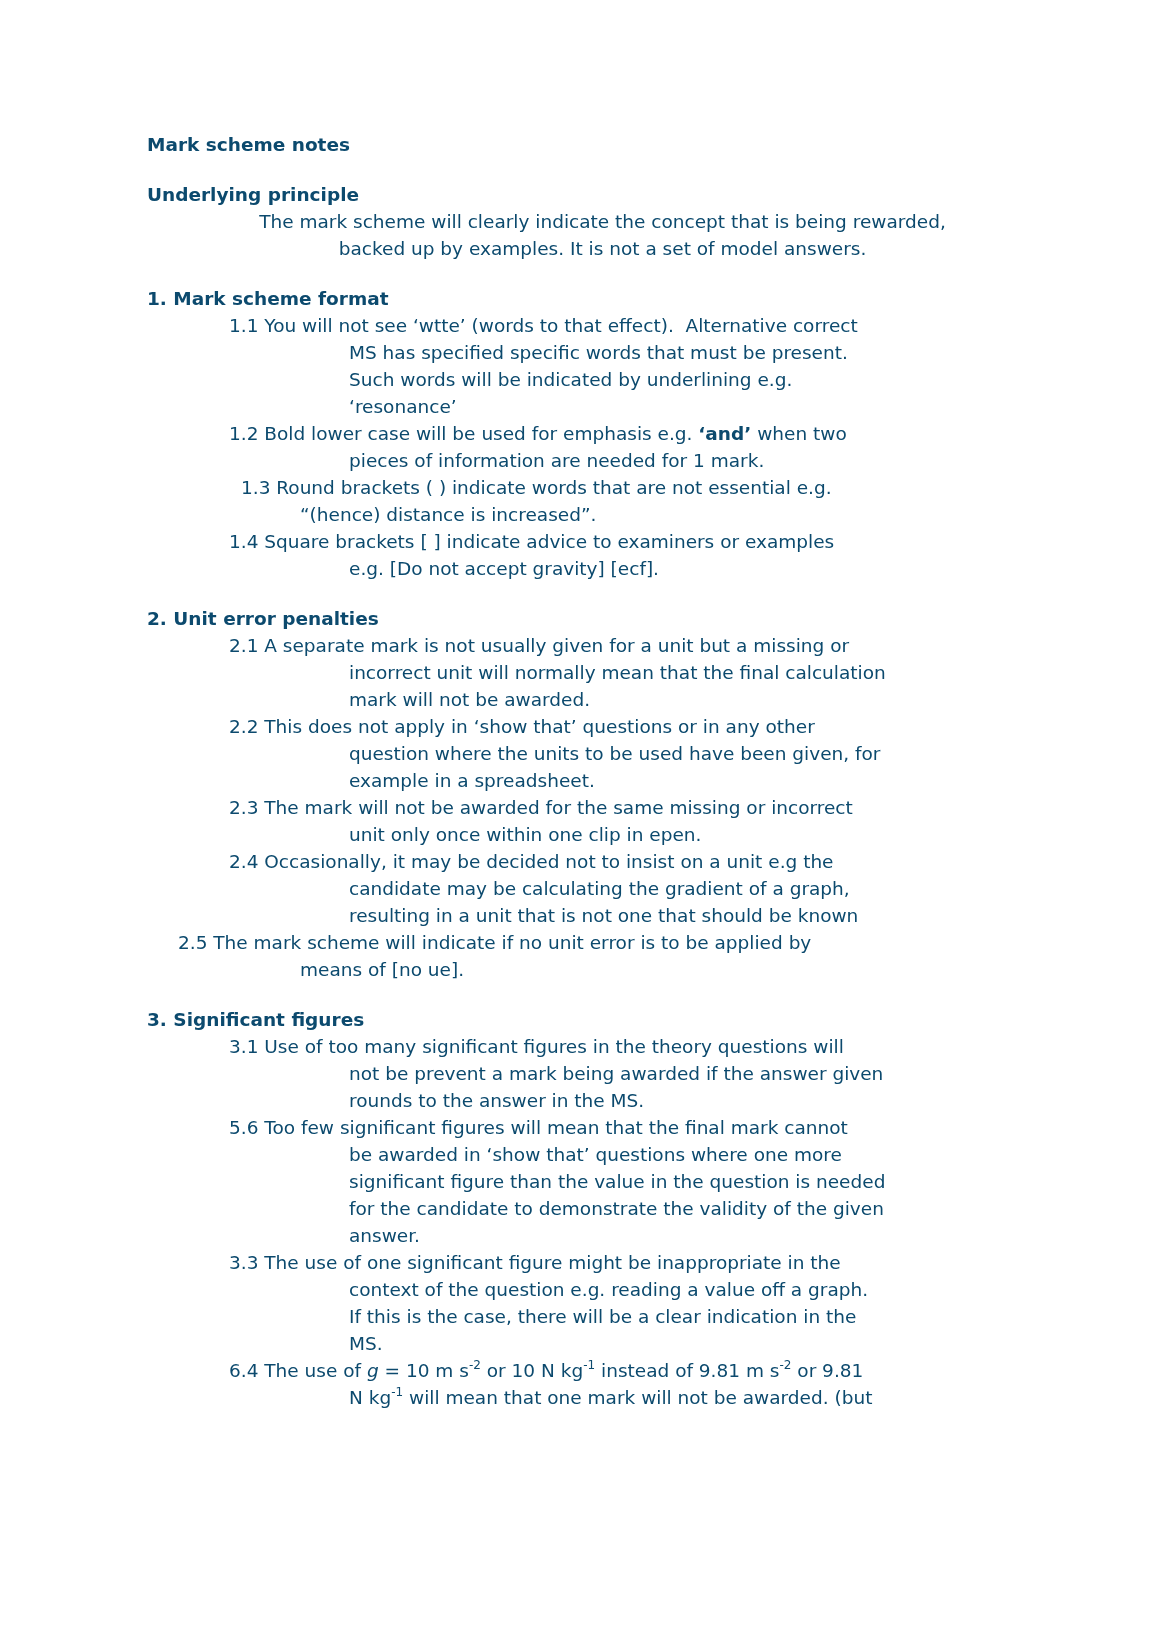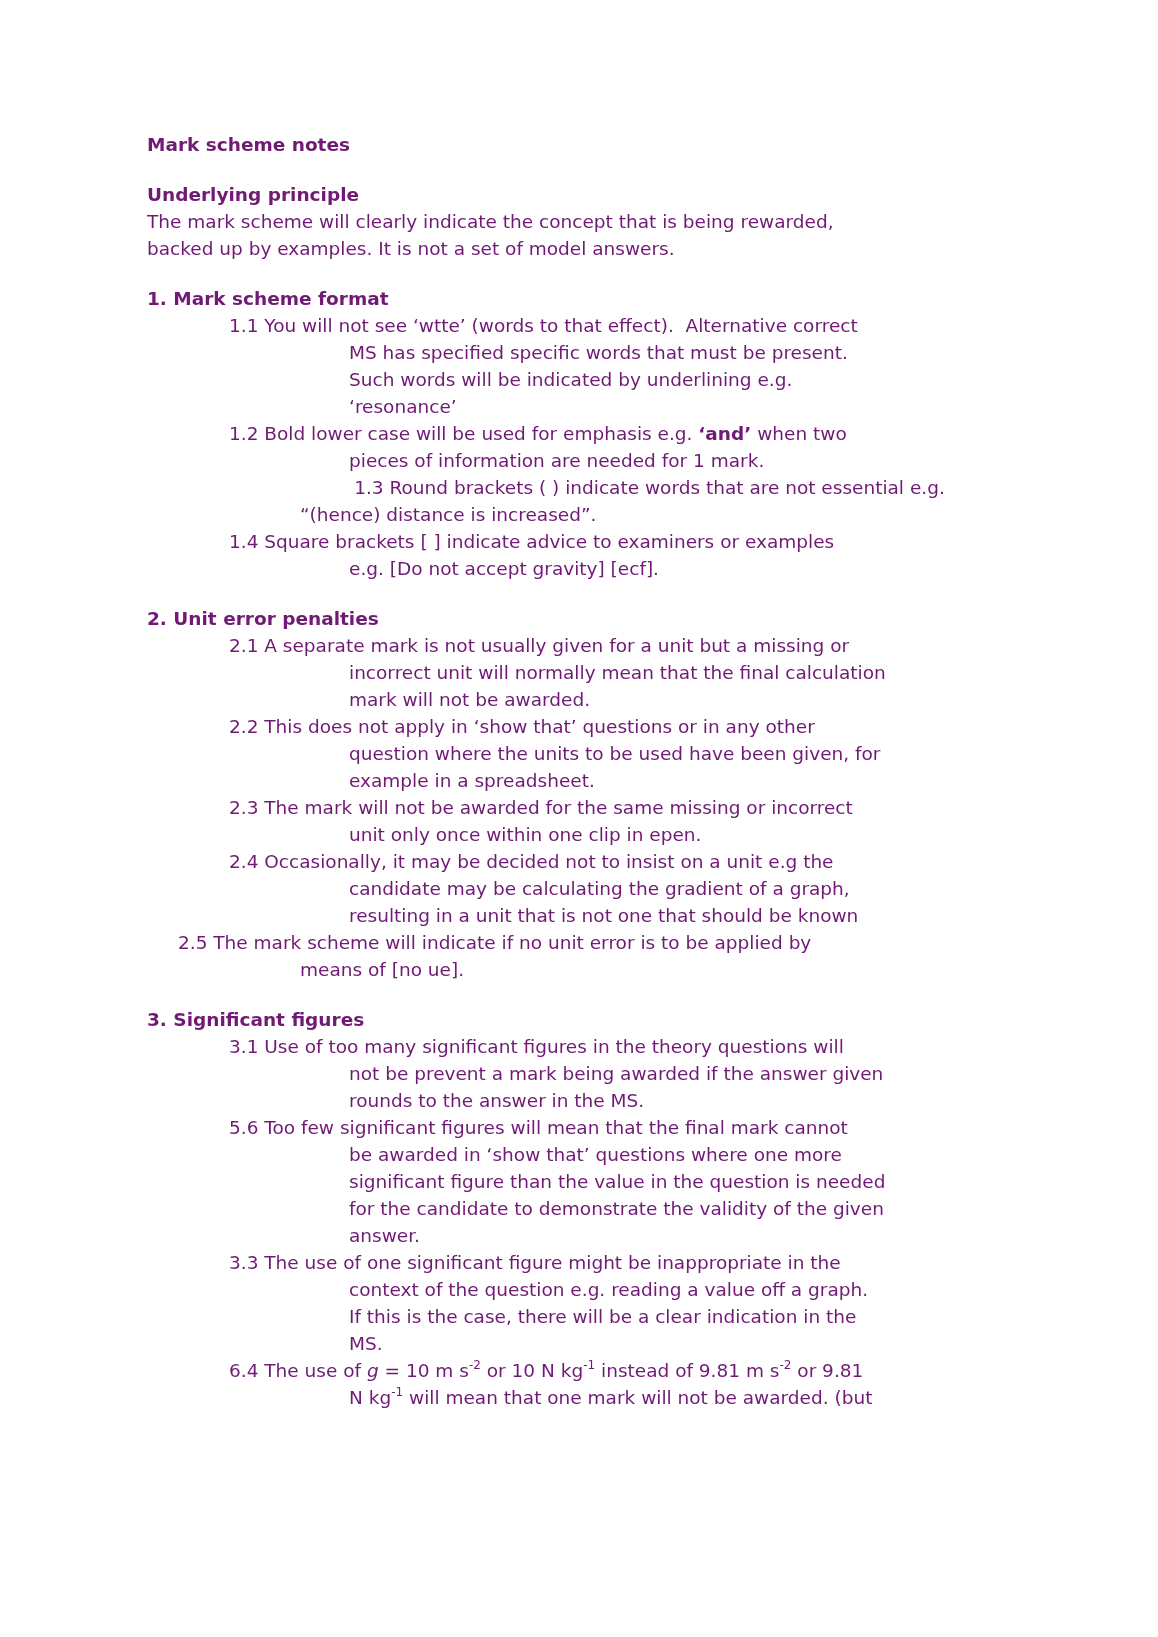--- a/index.html
+++ b/index.html
@@ -17,7 +17,7 @@
     font-family: "DejaVu Sans", "Liberation Sans", sans-serif;
     font-size: 18.5px;
     line-height: 27px;
-    color: #701a75;
+    color: #0c4a6e;
   }
   .heading {
     font-weight: bold;

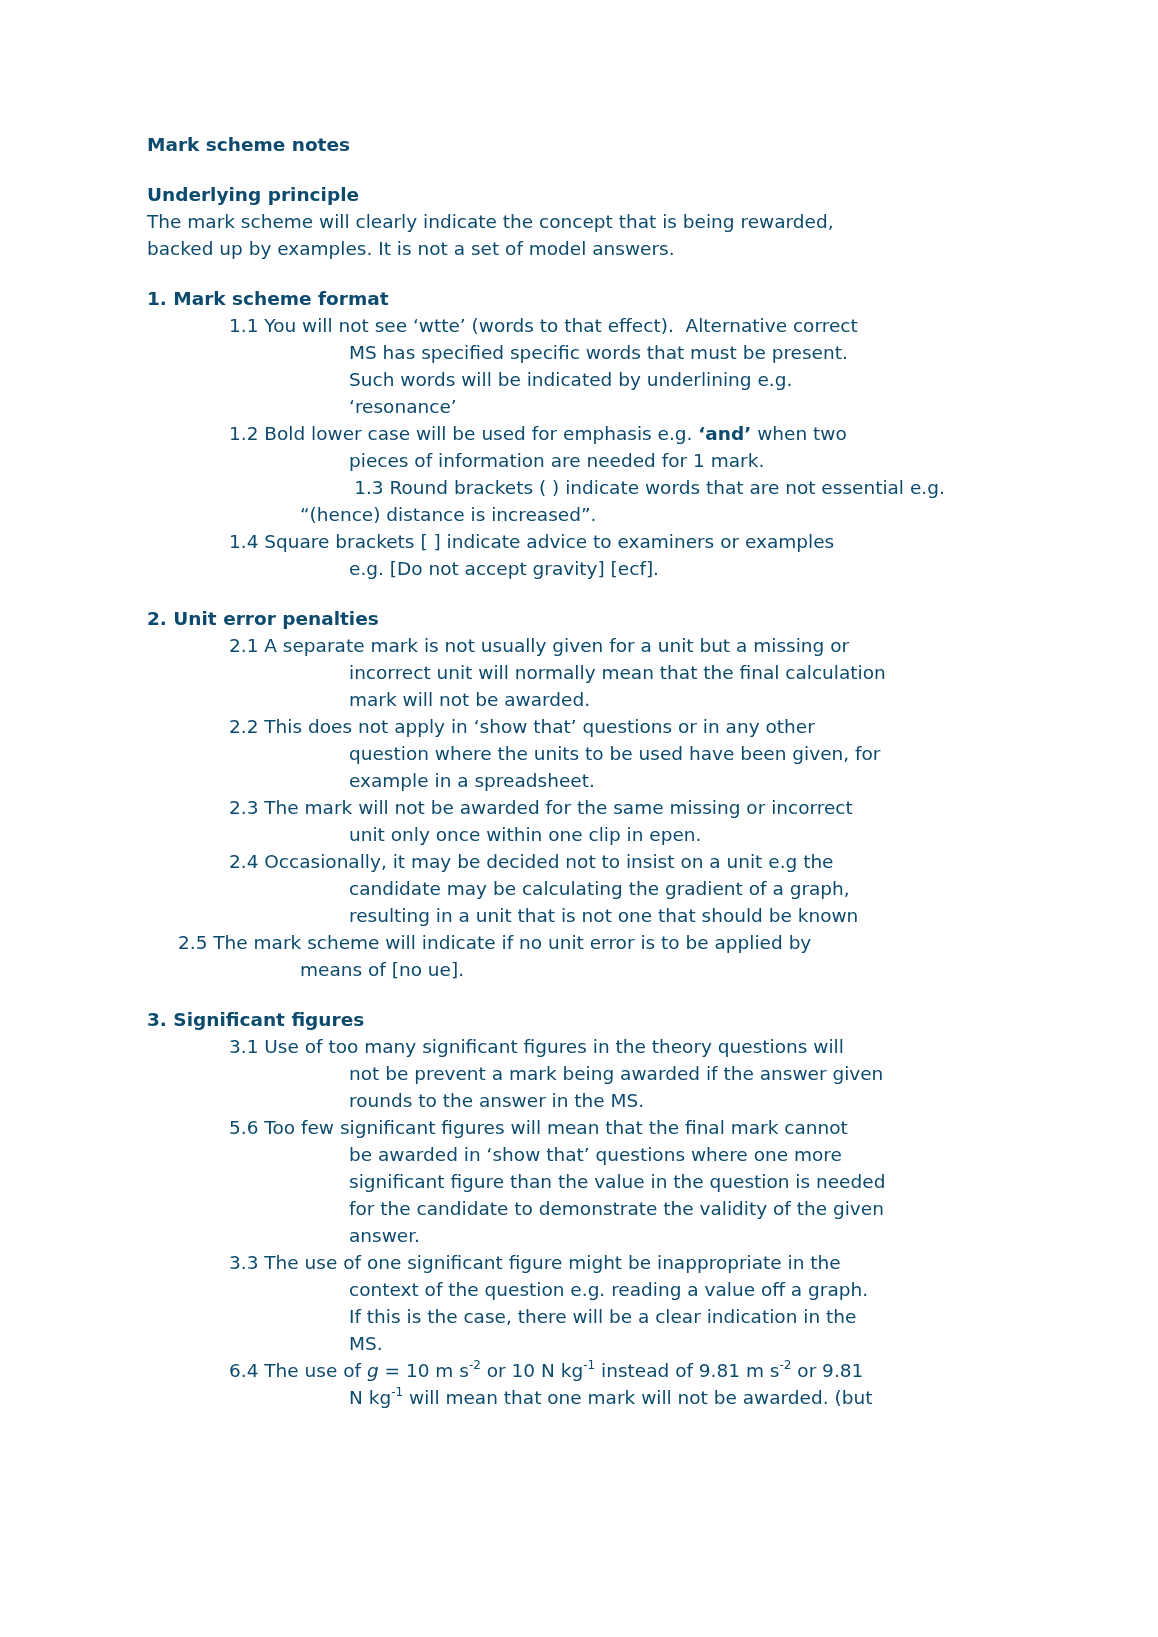--- a/index.html
+++ b/index.html
@@ -27,7 +27,7 @@
     white-space: pre-wrap;
   }
   
-  .l0  { margin-left: 0; }
+  .l0  { margin-left: 0; text-align: center; }
   .l1  { margin-left: 31px;  }  
   .l2  { margin-left: 82px;  }  
   .l2b { margin-left: 94px; text-align: center;  }  

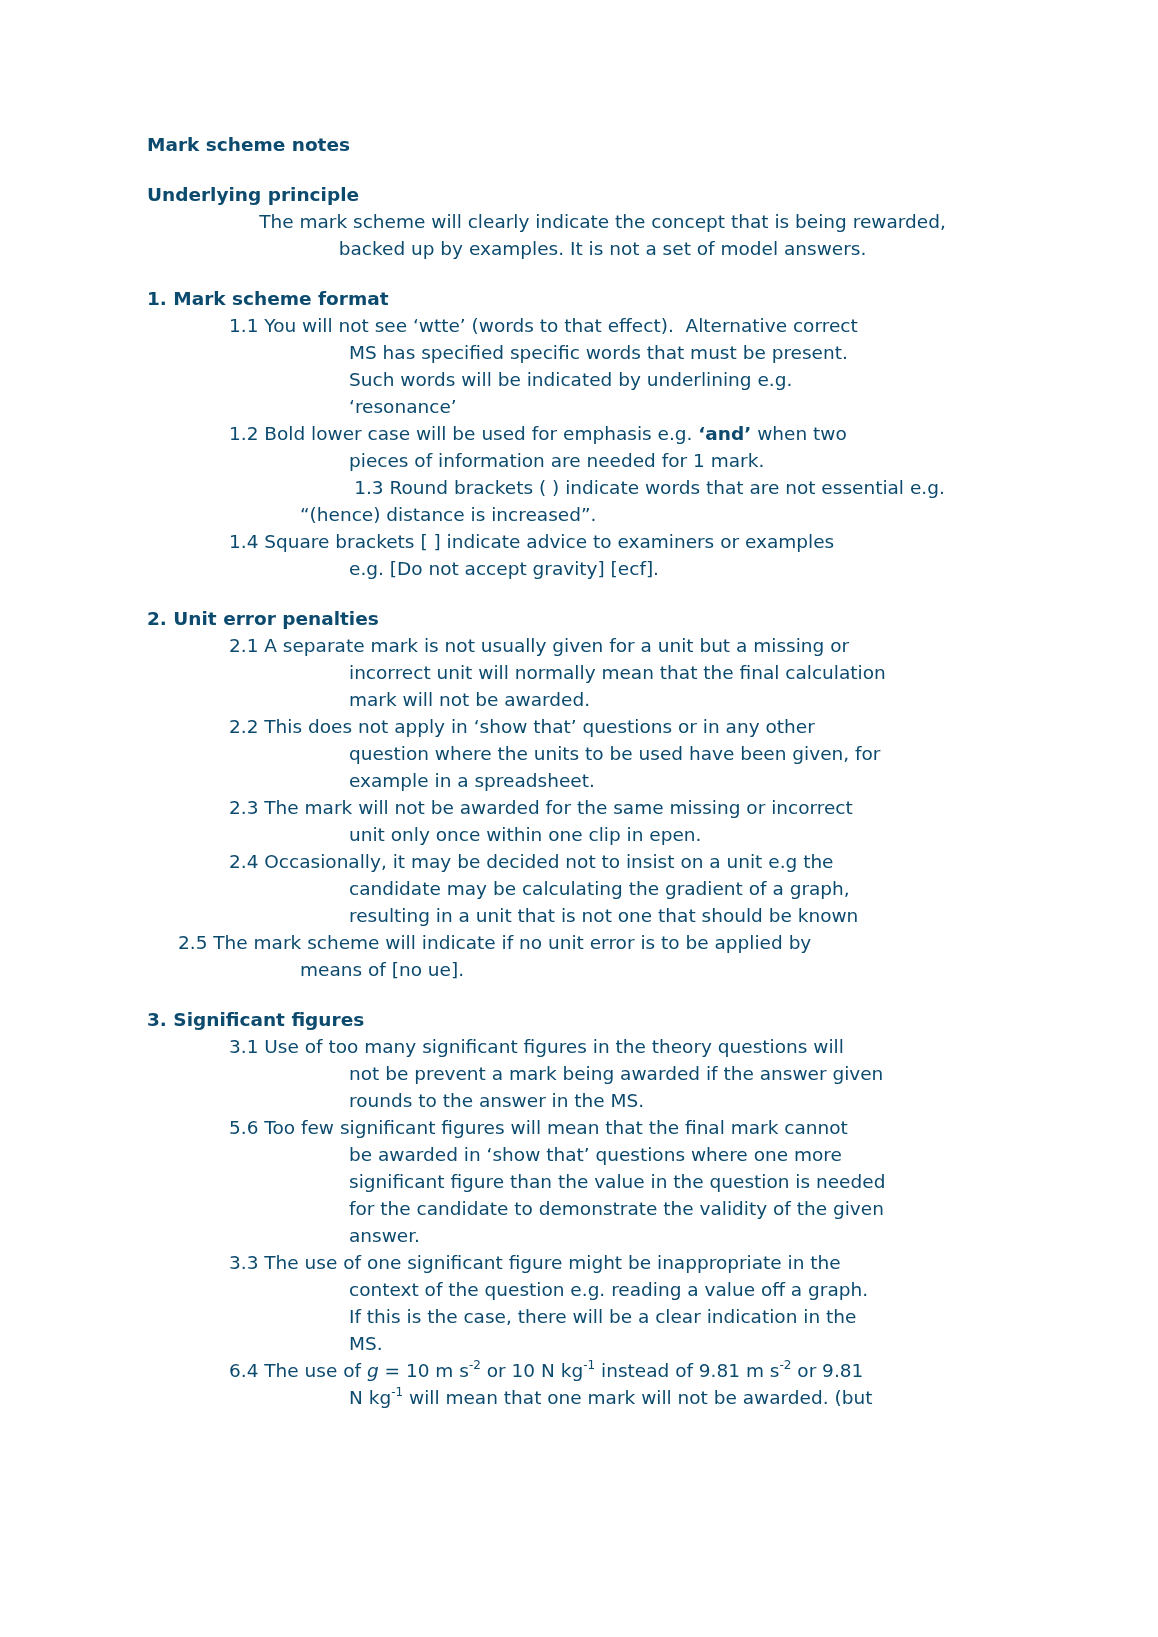--- a/index.html
+++ b/index.html
@@ -30,7 +30,7 @@
   .l0  { margin-left: 0; text-align: center; }
   .l1  { margin-left: 31px;  }  
   .l2  { margin-left: 82px;  }  
-  .l2b { margin-left: 94px; text-align: center;  }  
+  .l2b { margin-left: 94px;  }  
   .l3  { margin-left: 153px; }  
   .l4  { margin-left: 202px; }  
   .gap { height: 23px; }

